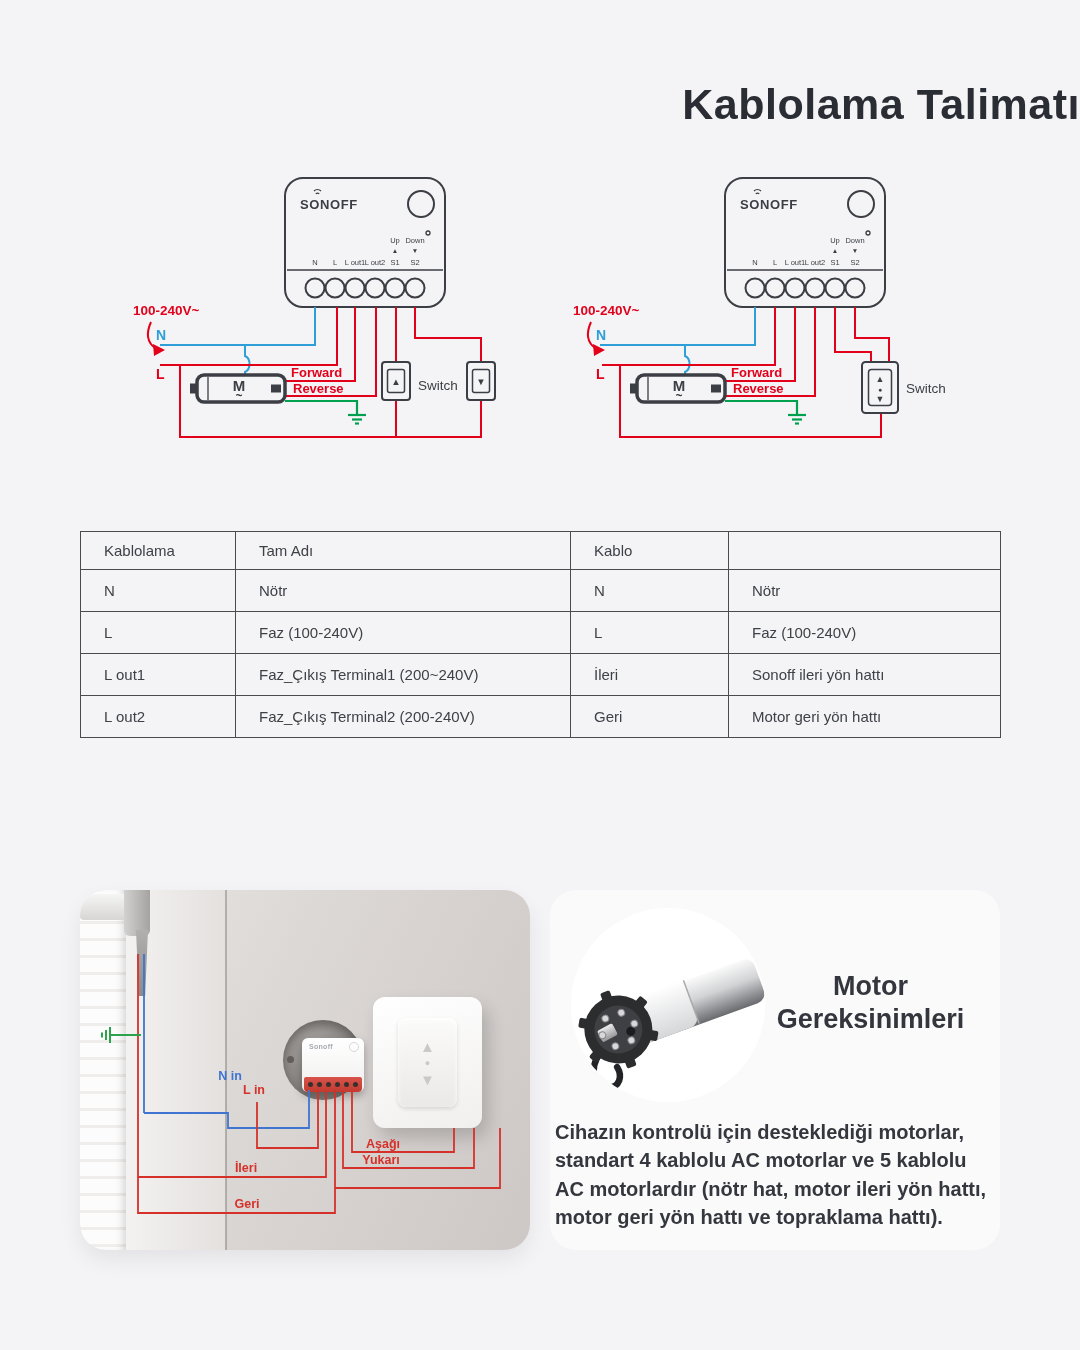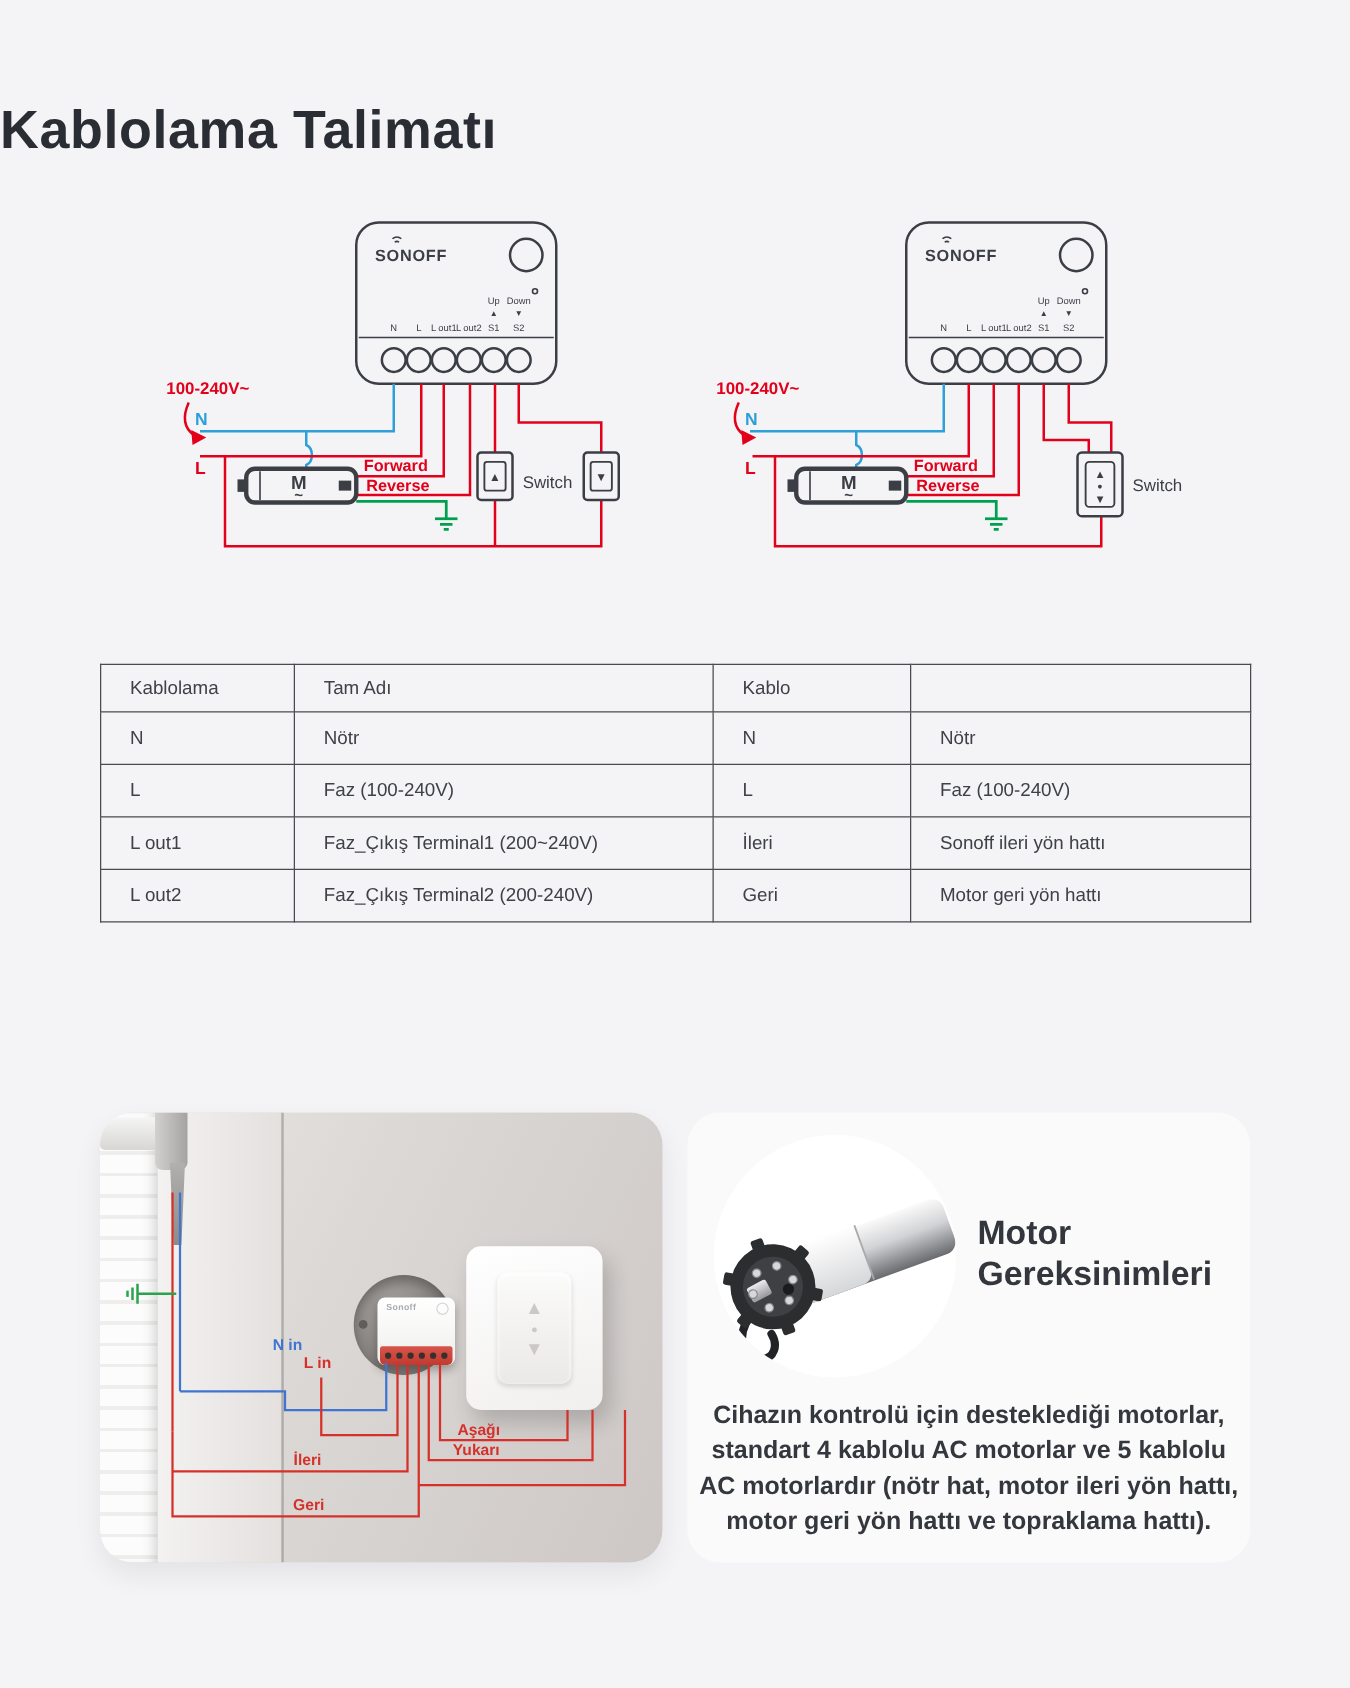--- a/index.html
+++ b/index.html
@@ -5,7 +5,7 @@
   html,body{margin:0;padding:0;}
   body{width:1080px;height:1350px;background:#f4f4f6;font-family:"Liberation Sans",sans-serif;position:relative;overflow:hidden;}
 
-  .page-title{position:absolute;top:80px;left:0;width:1080px;text-align:left;
+  .page-title{position:absolute;top:80px;left:0;width:1080px;text-align:right;
     font-size:43px;font-weight:700;color:#2a2d33;letter-spacing:.5px;}
 
   #wiring-svg{position:absolute;left:0;top:150px;}

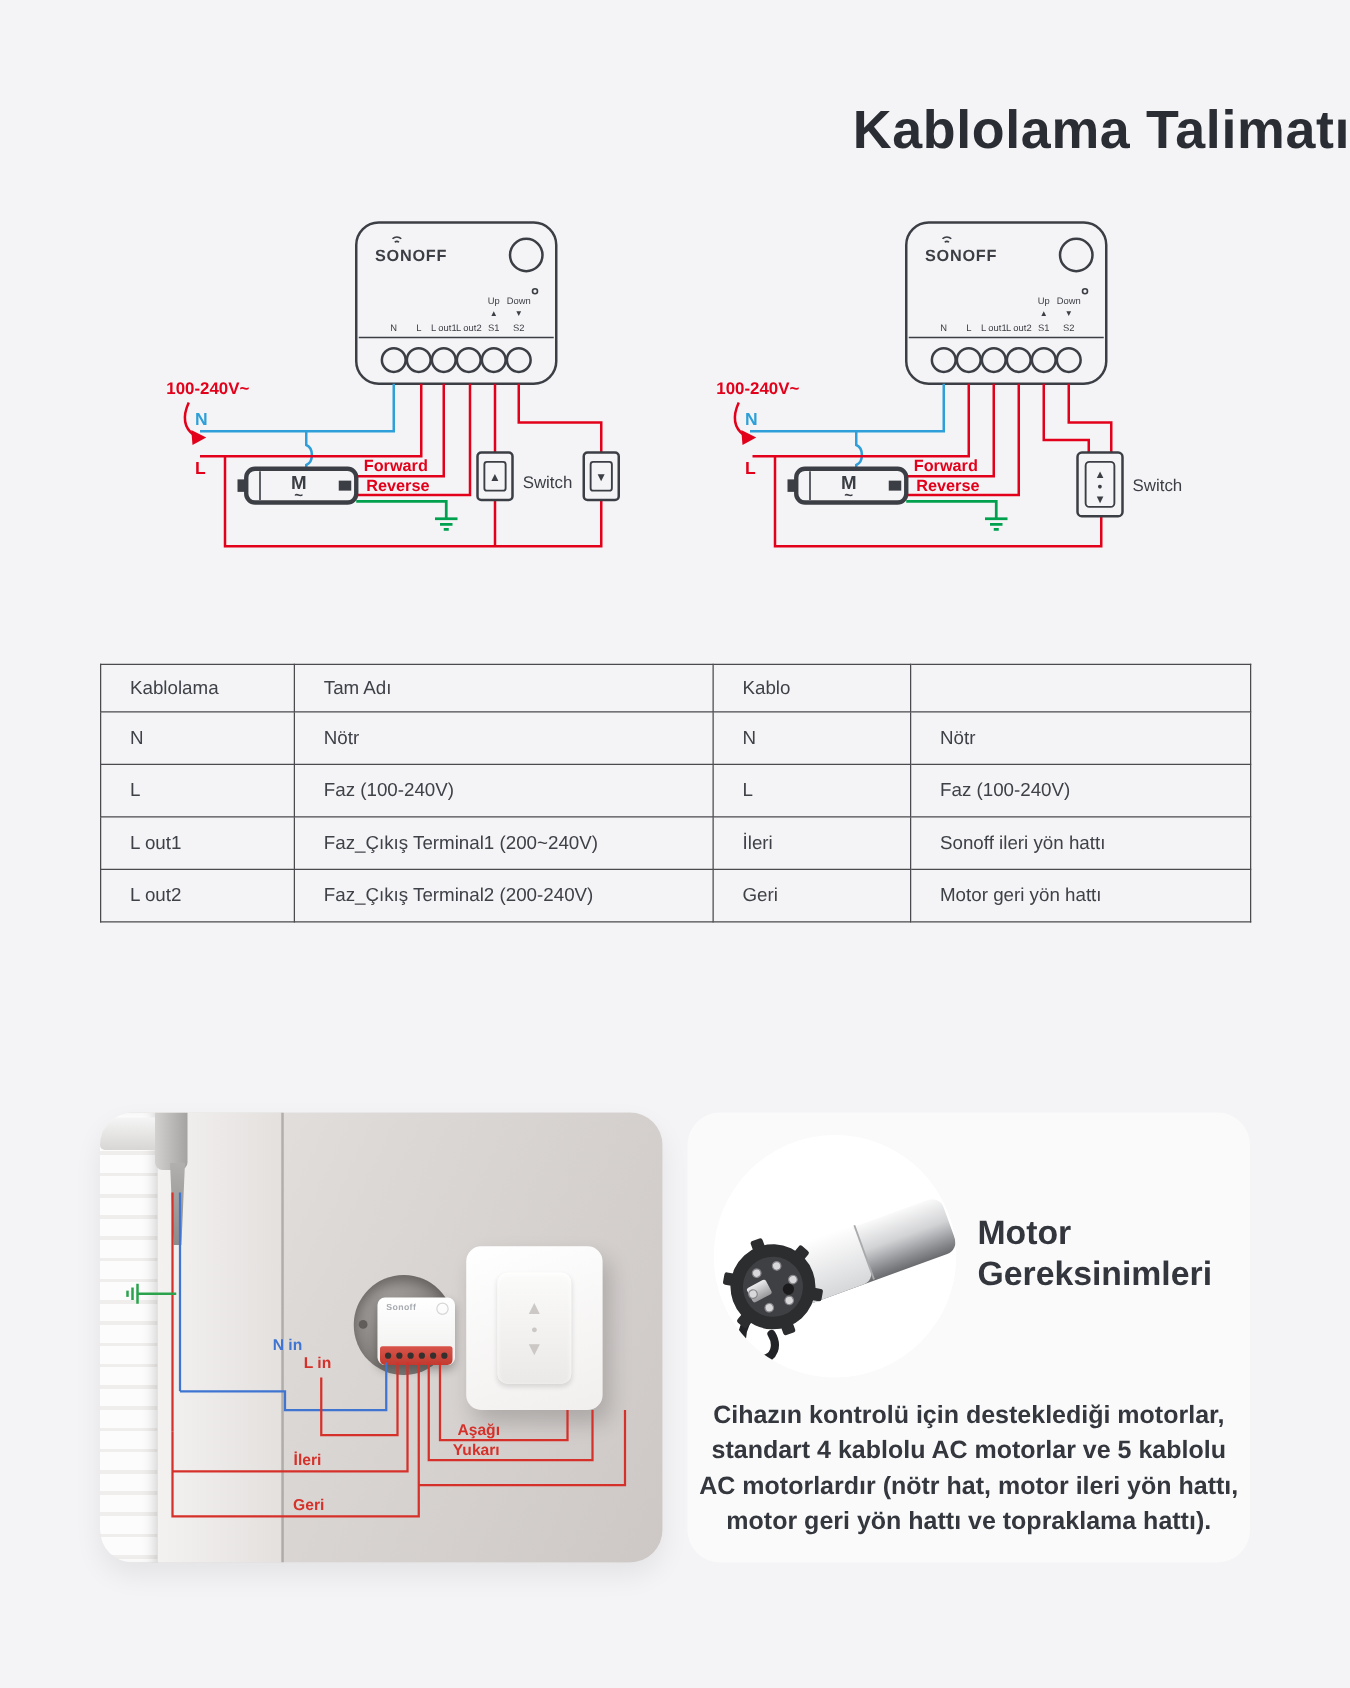--- a/index.html
+++ b/index.html
@@ -79,7 +79,7 @@
     background:#fafafb;overflow:hidden;}
   .motor-circle{position:absolute;left:21px;top:18px;width:194px;height:194px;border-radius:50%;
     background:#ffffff;overflow:hidden;}
-  .motor-title{position:absolute;left:232px;top:80px;width:205px;text-align:left;
+  .motor-title{position:absolute;left:218px;top:80px;width:205px;text-align:center;
     font-size:27px;line-height:1.22;font-weight:700;color:#33363c;}
   .motor-desc{position:absolute;left:5px;top:228px;width:440px;text-align:center;
     font-size:20px;line-height:1.42;font-weight:700;color:#34373d;}

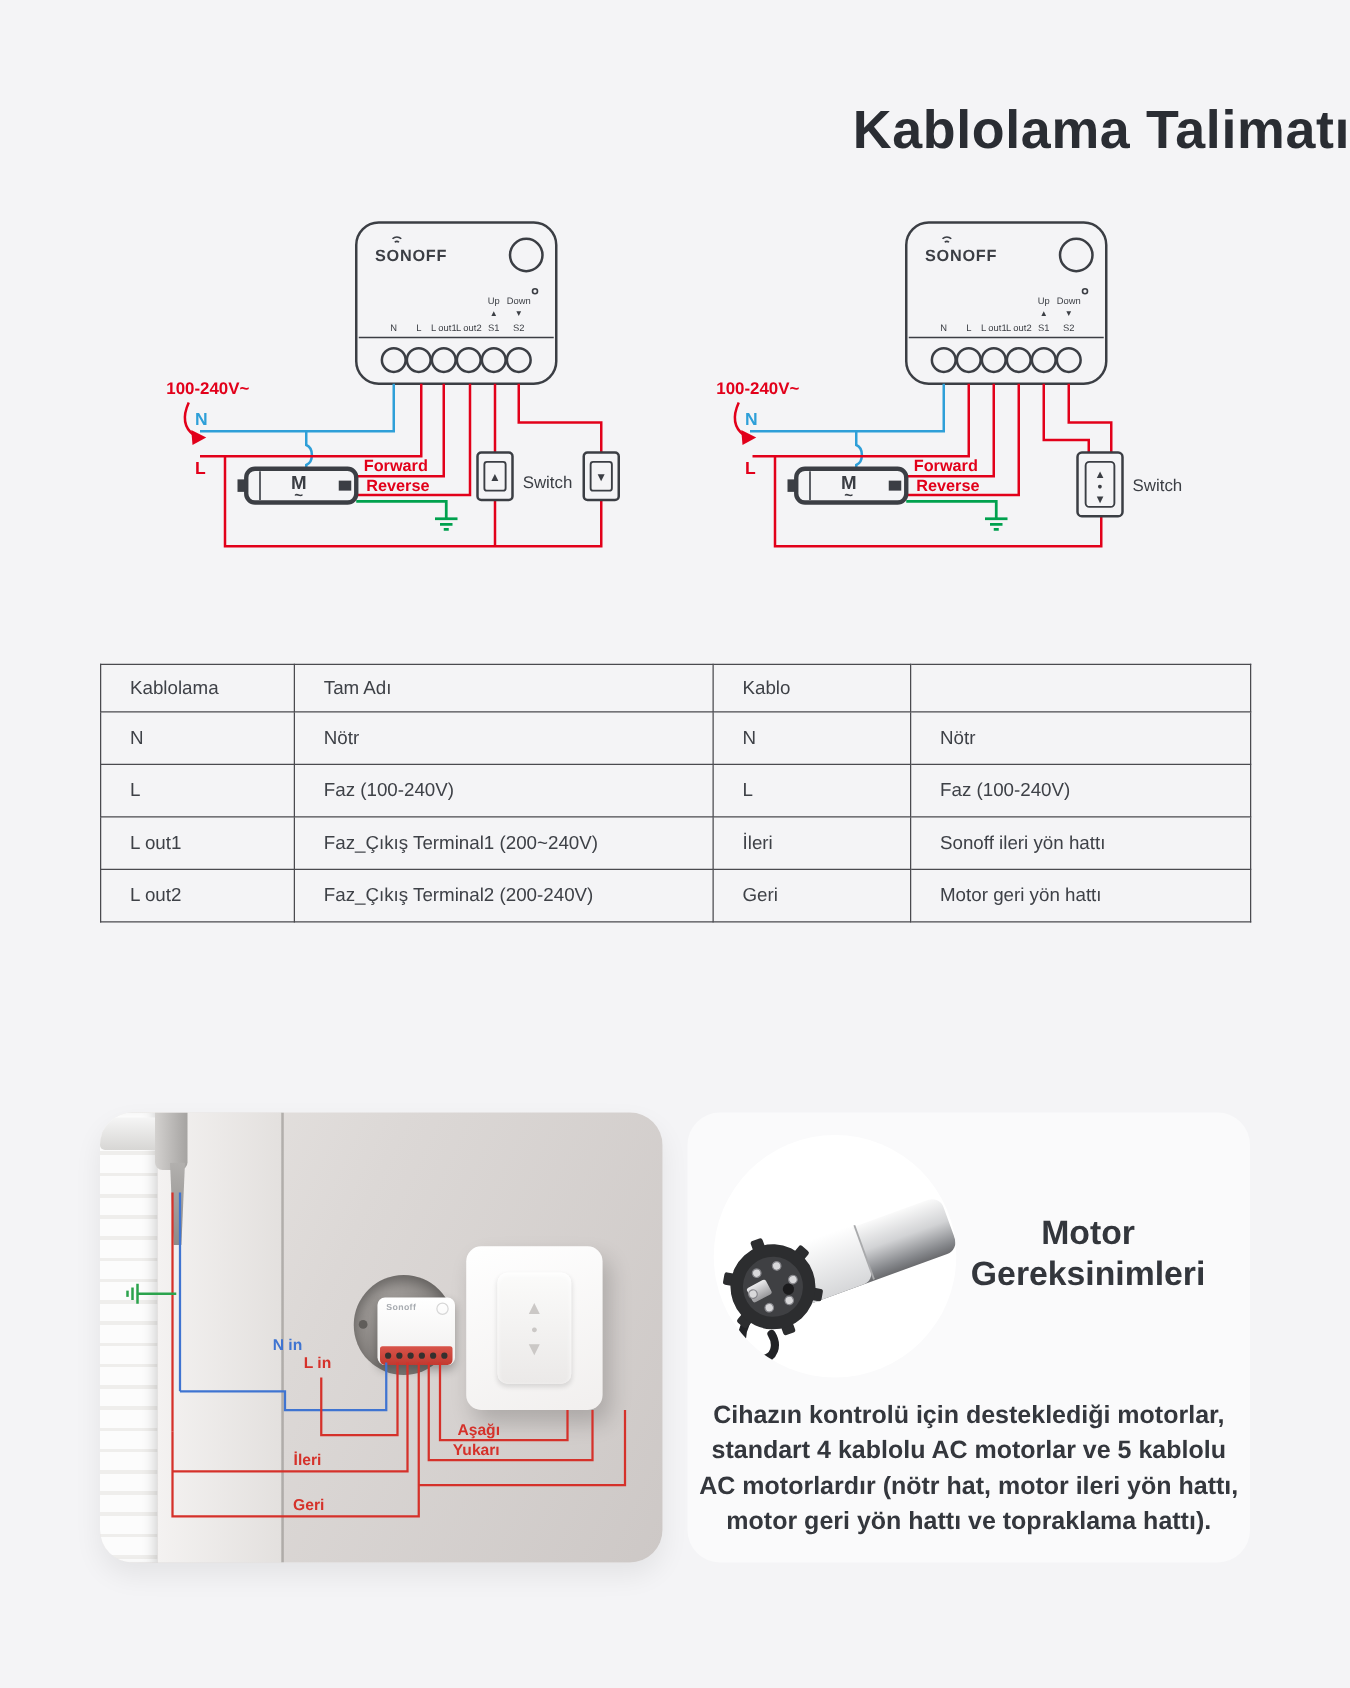--- a/index.html
+++ b/index.html
@@ -81,7 +81,7 @@
     background:#ffffff;overflow:hidden;}
   .motor-title{position:absolute;left:218px;top:80px;width:205px;text-align:center;
     font-size:27px;line-height:1.22;font-weight:700;color:#33363c;}
-  .motor-desc{position:absolute;left:5px;top:228px;width:440px;text-align:center;
+  .motor-desc{position:absolute;left:5px;top:228px;width:440px;
     font-size:20px;line-height:1.42;font-weight:700;color:#34373d;}
 </style>
 </head>

